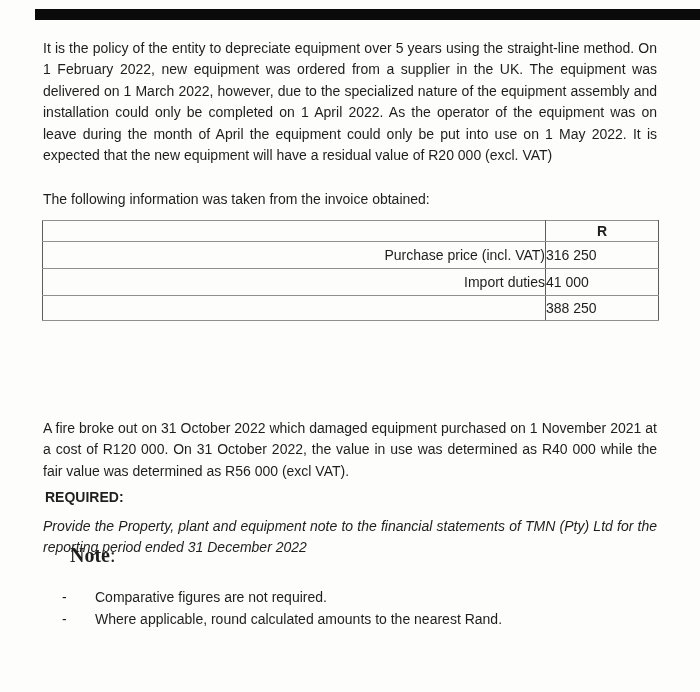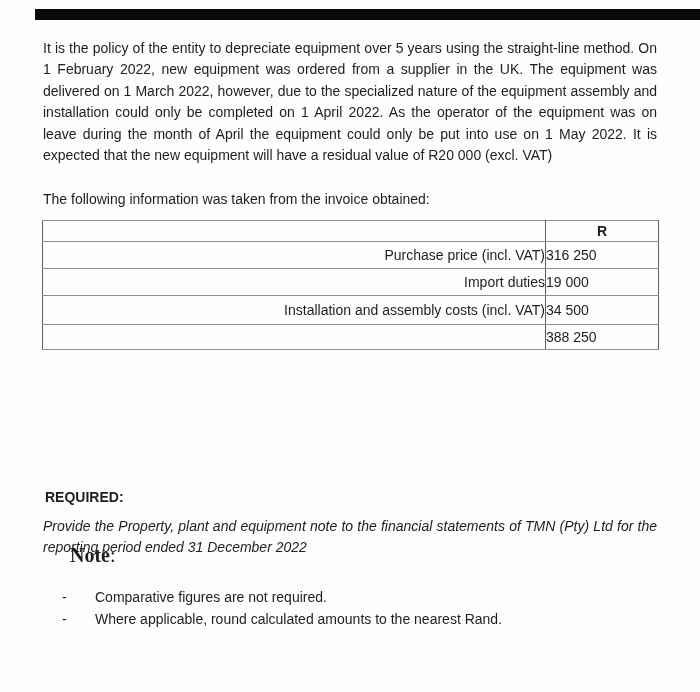--- a/index.html
+++ b/index.html
@@ -94,7 +94,7 @@
       </tr>
       <tr class="row-body">
         <td class="cell-desc">Import duties</td>
-        <td class="cell-amt">19 000</td>
+        <td class="cell-amt">41 000</td>
       </tr>
       <tr class="row-body-a">
         <td class="cell-desc">Installation and assembly costs (incl. VAT)</td>

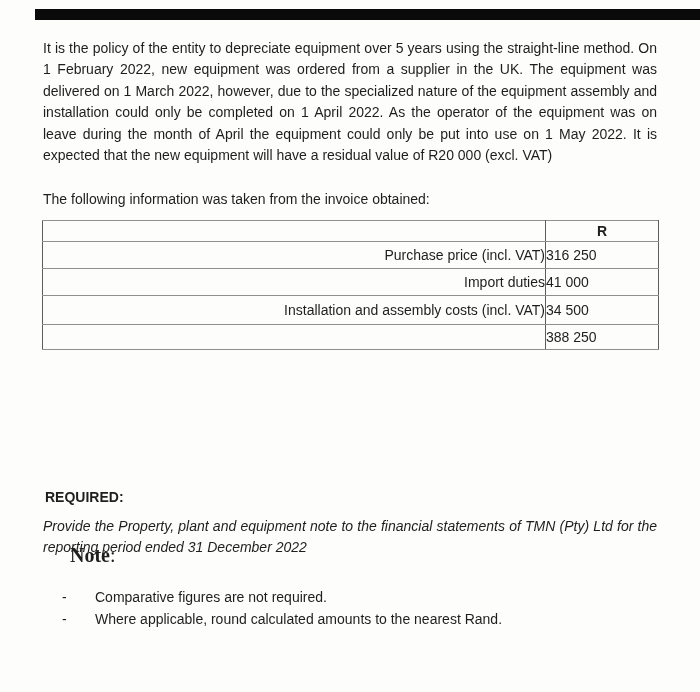--- a/index.html
+++ b/index.html
@@ -96,10 +96,6 @@
         <td class="cell-desc">Import duties</td>
         <td class="cell-amt">41 000</td>
       </tr>
-      <tr class="row-body-a">
-        <td class="cell-desc">Installation and assembly costs (incl. VAT)</td>
-        <td class="cell-amt">34 500</td>
-      </tr>
       <tr class="row-total">
         <td class="cell-desc"></td>
         <td class="cell-amt">388 250</td>

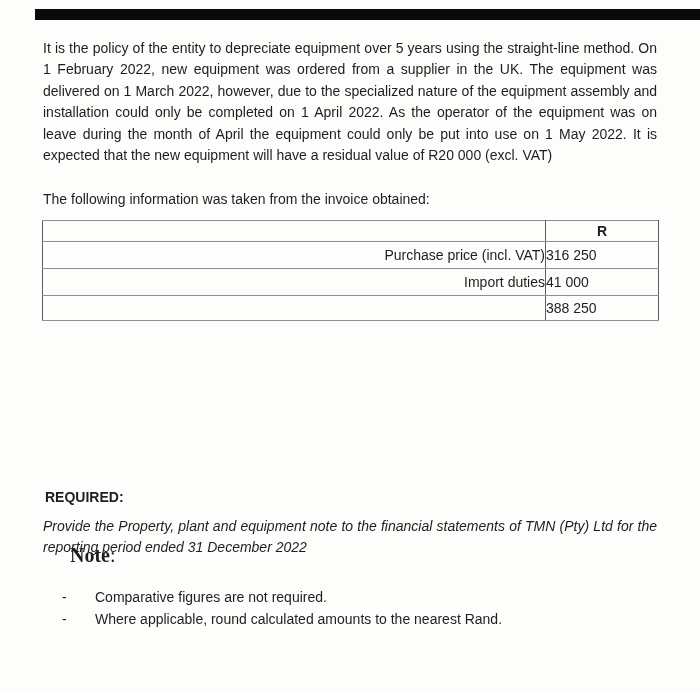--- a/index.html
+++ b/index.html
@@ -103,6 +103,7 @@
     </tbody>
   </table>
 
+  <p class="para p3">A fire broke out on 31 October 2022 which damaged equipment purchased on 1 November 2021 at a cost of R120 000. On 31 October 2022, the value in use was determined as R40 000 while the fair value was determined as R56 000 (excl VAT).</p>
 
   <p class="required">REQUIRED:</p>
 

